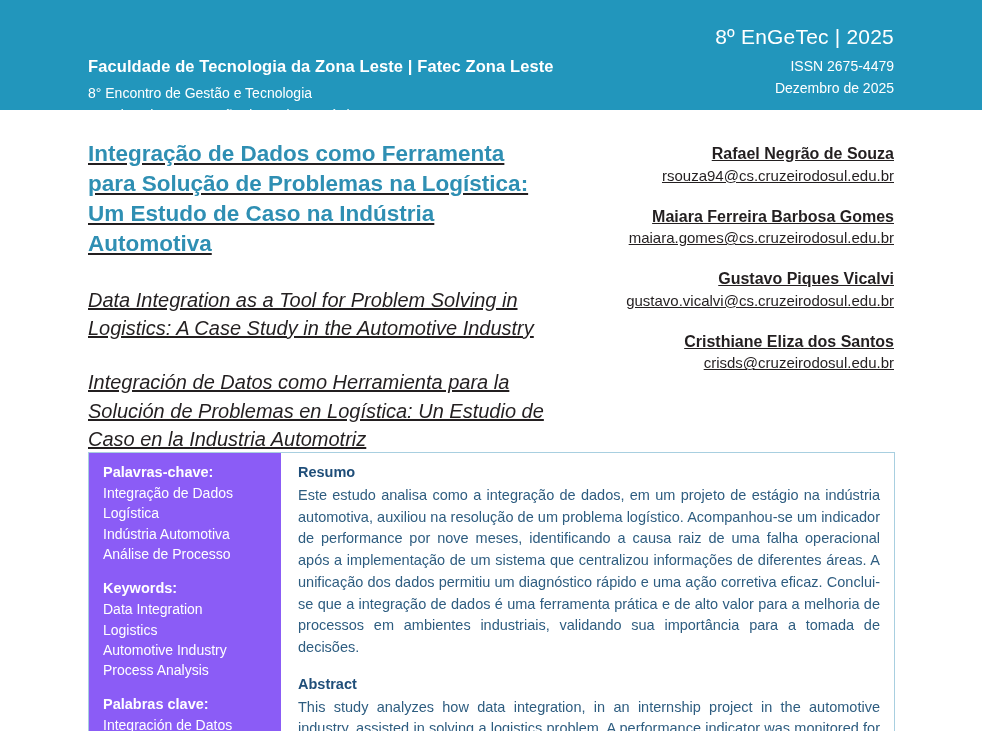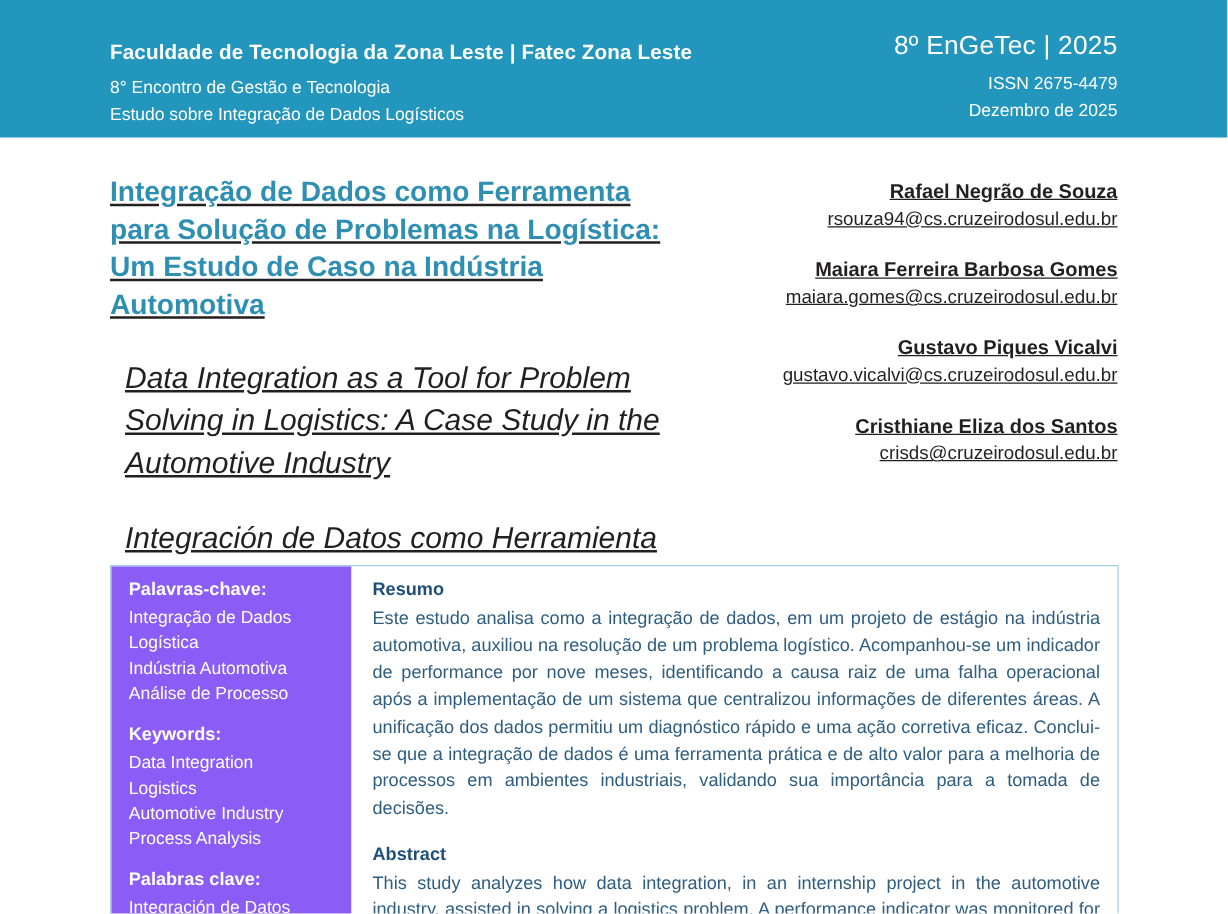--- a/index.html
+++ b/index.html
@@ -40,6 +40,7 @@
   }
   .header-left {
     padding-top: 32px;
+    margin-top: 24px;
   }
   .header-right {
     padding-top: 25px;

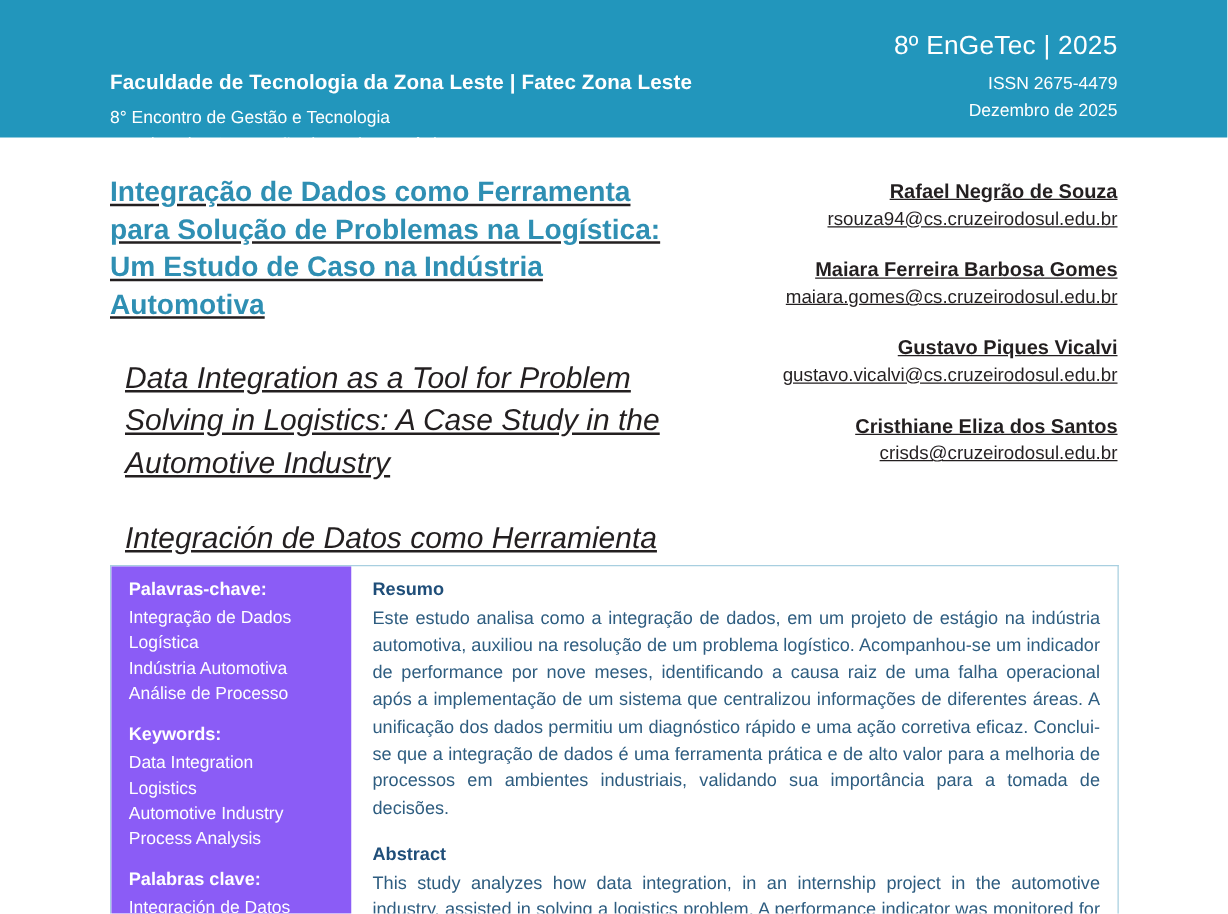--- a/index.html
+++ b/index.html
@@ -113,10 +113,10 @@
   }
   .paper-title-alt {
     color: #231f20;
-    font-size: 24px;
+    font-size: 20px;
     font-style: italic;
     line-height: 1.42;
-    margin: 12px;
+    margin: 0;
     max-width: 480px;
   }
   .paper-title-alt.en { margin-top: 27px; }

